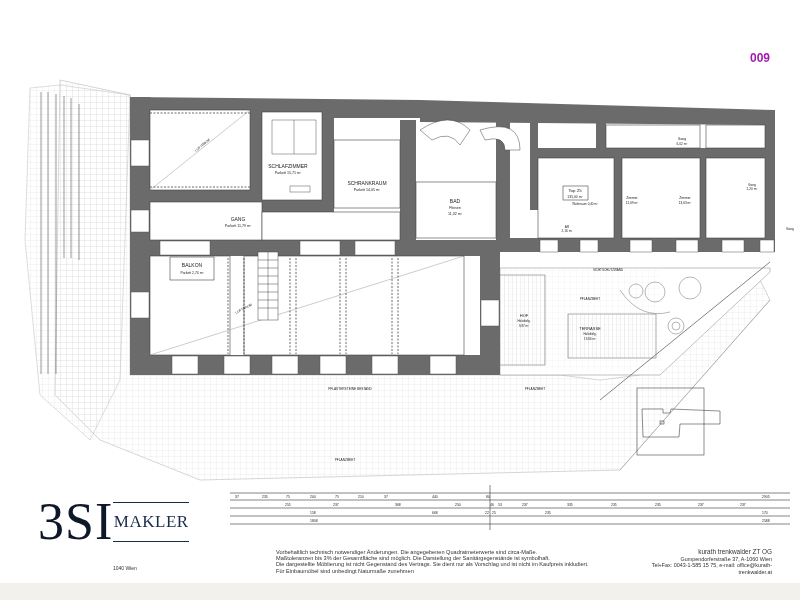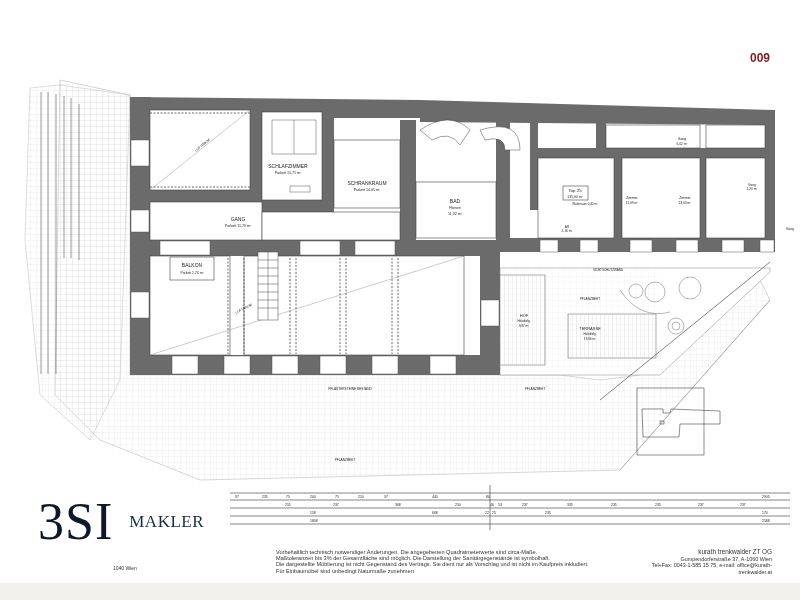--- a/index.html
+++ b/index.html
@@ -5,7 +5,7 @@
   html, body { margin:0; padding:0; }
   body { width:800px; height:600px; background:#f3f1ec; font-family:"Liberation Sans", sans-serif; position:relative; overflow:hidden; }
   .sheet { position:absolute; left:0; top:0; width:800px; height:583px; background:#ffffff; }
-  .page-no { position:absolute; left:750px; top:51px; font-size:12px; font-weight:bold; color:#7f1d1d; font-family:"Liberation Sans", sans-serif; }
+  .page-no { position:absolute; left:750px; top:51px; font-size:12px; font-weight:bold; color:#a21caf; font-family:"Liberation Sans", sans-serif; }
   svg.plan { position:absolute; left:0; top:0; }
   .lbl { font-family:"Liberation Sans", sans-serif; fill:#222; }
   .logo { position:absolute; left:38px; top:496px; display:flex; align-items:center; }

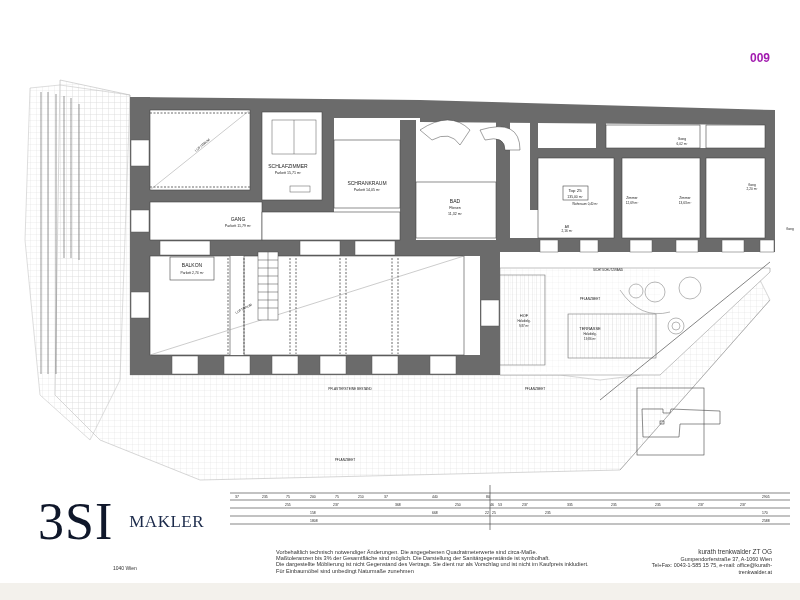--- a/index.html
+++ b/index.html
@@ -10,7 +10,7 @@
   .lbl { font-family:"Liberation Sans", sans-serif; fill:#222; }
   .logo { position:absolute; left:38px; top:496px; display:flex; align-items:center; }
   .logo-mark { font-family:"Liberation Serif", serif; font-size:52px; color:#0f172a; letter-spacing:1px; line-height:1; }
-  .logo-side { margin-left:8px; width:76px; display:flex; flex-direction:row; align-items:center;gap:8px; }
+  .logo-side { margin-left:0; width:76px; display:flex; flex-direction:column; align-items:center; }
   .logo-side .rule { width:76px; height:1px; background:#1b2a4a; }
   .logo-side .word { font-family:"Liberation Serif", serif; font-size:17px; color:#1b2a4a; margin:9px 0; letter-spacing:0.5px; }
   .addr-small { position:absolute; left:113px; top:565px; font-size:5px; color:#333; }

